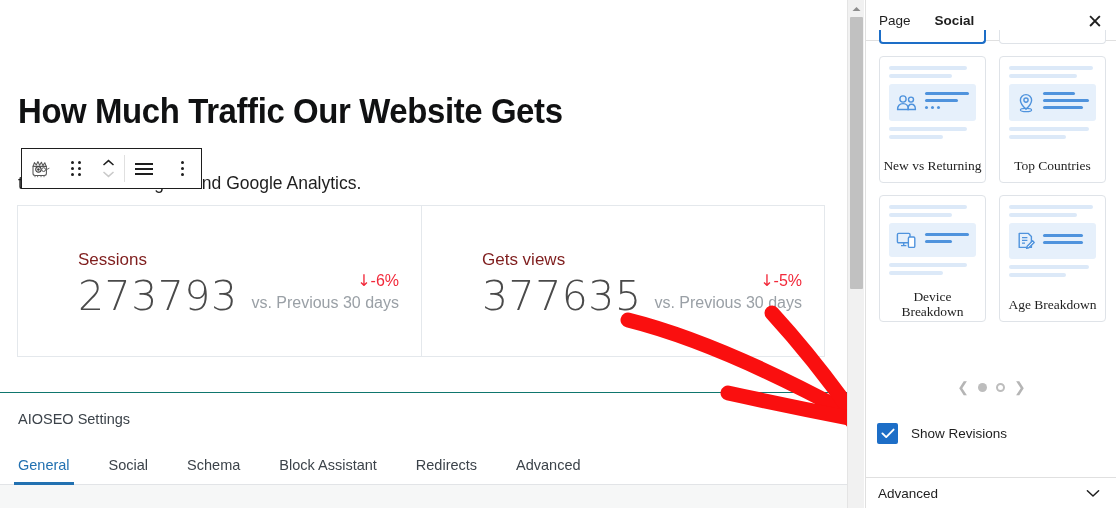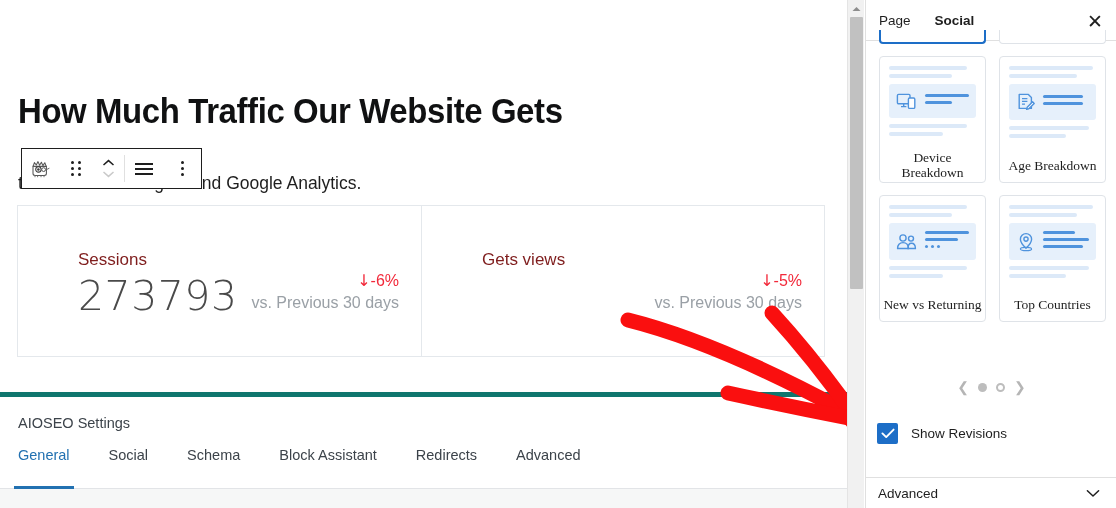--- a/index.html
+++ b/index.html
@@ -280,6 +280,7 @@
       </div>
       <div class="stat-card">
         <div class="stat-label">Gets views</div>
+        <div class="stat-value">377635</div>
         <div class="stat-compare">
           <div class="stat-delta"><span class="arrow">↓</span><span>-5%</span></div>
           <div class="stat-vs">vs. Previous 30 days</div>

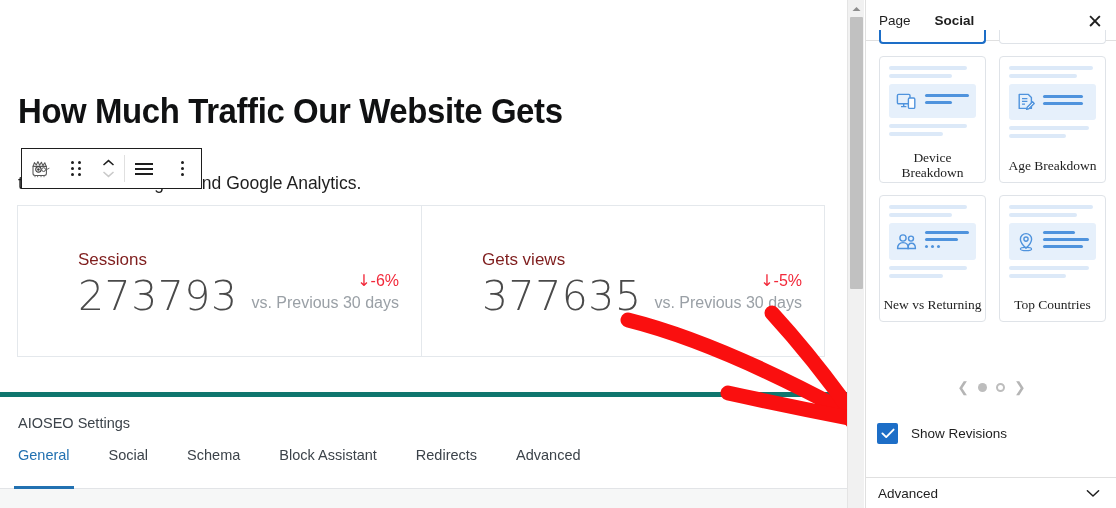--- a/index.html
+++ b/index.html
@@ -331,52 +331,6 @@
       <div class="tpl-row">
         <div class="tpl-card selected tpl-cut" style="height:14px; border-radius:0 0 4px 4px; border-top:none;"></div>
         <div class="tpl-card tpl-cut" style="height:14px; border-radius:0 0 4px 4px; border-top:none;"></div>
-      </div>
-
-      <div class="tpl-row">
-
-        <div class="tpl-card">
-          <div class="tpl-thumb">
-            <div class="sk-line" style="width:90%;"></div>
-            <div class="sk-line" style="width:72%;"></div>
-            <div class="sk-box">
-              <svg width="22" height="18" viewBox="0 0 22 18">
-                <rect x="1.4" y="2.4" width="12.6" height="9.4" rx="1.2" fill="none" stroke="#4f93dd" stroke-width="1.4"></rect>
-                <path d="M5 14.6 L10.4 14.6" stroke="#4f93dd" stroke-width="1.4"></path>
-                <path d="M7.7 11.8 L7.7 14.6" stroke="#4f93dd" stroke-width="1.4"></path>
-                <rect x="12.4" y="6.0" width="6.4" height="10.4" rx="1.2" fill="#fff" stroke="#4f93dd" stroke-width="1.4"></rect>
-              </svg>
-              <div class="sk-box-lines">
-                <div class="l" style="width:100%;"></div>
-                <div class="l" style="width:62%;"></div>
-              </div>
-            </div>
-            <div class="sk-line" style="width:90%;"></div>
-            <div class="sk-line" style="width:62%;"></div>
-          </div>
-          <div class="tpl-name">Device Breakdown</div>
-        </div>
-
-        <div class="tpl-card">
-          <div class="tpl-thumb">
-            <div class="sk-line" style="width:96%;"></div>
-            <div class="sk-line" style="width:78%;"></div>
-            <div class="sk-box">
-              <svg width="20" height="20" viewBox="0 0 20 20">
-                <path d="M3.2 2.4 L12.4 2.4 L15.4 5.4 L15.4 16.4 L3.2 16.4 Z" fill="none" stroke="#4f93dd" stroke-width="1.4" stroke-linejoin="round"></path>
-                <path d="M6 6.6 L11.4 6.6 M6 9.4 L11.4 9.4 M6 12.2 L9 12.2" stroke="#4f93dd" stroke-width="1.3"></path>
-                <path d="M16.6 9.8 L18.2 11.4 L12.8 16.8 L10.6 17.4 L11.2 15.2 Z" fill="#fff" stroke="#4f93dd" stroke-width="1.4" stroke-linejoin="round"></path>
-              </svg>
-              <div class="sk-box-lines">
-                <div class="l" style="width:88%;"></div>
-                <div class="l" style="width:88%;"></div>
-              </div>
-            </div>
-            <div class="sk-line" style="width:92%;"></div>
-            <div class="sk-line" style="width:66%;"></div>
-          </div>
-          <div class="tpl-name">Age Breakdown</div>
-        </div>
       </div>
 
       <div class="tpl-row">
@@ -430,6 +384,52 @@
           <div class="tpl-name">Top Countries</div>
         </div>
       </div>
+
+      <div class="tpl-row">
+
+        <div class="tpl-card">
+          <div class="tpl-thumb">
+            <div class="sk-line" style="width:90%;"></div>
+            <div class="sk-line" style="width:72%;"></div>
+            <div class="sk-box">
+              <svg width="22" height="18" viewBox="0 0 22 18">
+                <rect x="1.4" y="2.4" width="12.6" height="9.4" rx="1.2" fill="none" stroke="#4f93dd" stroke-width="1.4"></rect>
+                <path d="M5 14.6 L10.4 14.6" stroke="#4f93dd" stroke-width="1.4"></path>
+                <path d="M7.7 11.8 L7.7 14.6" stroke="#4f93dd" stroke-width="1.4"></path>
+                <rect x="12.4" y="6.0" width="6.4" height="10.4" rx="1.2" fill="#fff" stroke="#4f93dd" stroke-width="1.4"></rect>
+              </svg>
+              <div class="sk-box-lines">
+                <div class="l" style="width:100%;"></div>
+                <div class="l" style="width:62%;"></div>
+              </div>
+            </div>
+            <div class="sk-line" style="width:90%;"></div>
+            <div class="sk-line" style="width:62%;"></div>
+          </div>
+          <div class="tpl-name">Device Breakdown</div>
+        </div>
+
+        <div class="tpl-card">
+          <div class="tpl-thumb">
+            <div class="sk-line" style="width:96%;"></div>
+            <div class="sk-line" style="width:78%;"></div>
+            <div class="sk-box">
+              <svg width="20" height="20" viewBox="0 0 20 20">
+                <path d="M3.2 2.4 L12.4 2.4 L15.4 5.4 L15.4 16.4 L3.2 16.4 Z" fill="none" stroke="#4f93dd" stroke-width="1.4" stroke-linejoin="round"></path>
+                <path d="M6 6.6 L11.4 6.6 M6 9.4 L11.4 9.4 M6 12.2 L9 12.2" stroke="#4f93dd" stroke-width="1.3"></path>
+                <path d="M16.6 9.8 L18.2 11.4 L12.8 16.8 L10.6 17.4 L11.2 15.2 Z" fill="#fff" stroke="#4f93dd" stroke-width="1.4" stroke-linejoin="round"></path>
+              </svg>
+              <div class="sk-box-lines">
+                <div class="l" style="width:88%;"></div>
+                <div class="l" style="width:88%;"></div>
+              </div>
+            </div>
+            <div class="sk-line" style="width:92%;"></div>
+            <div class="sk-line" style="width:66%;"></div>
+          </div>
+          <div class="tpl-name">Age Breakdown</div>
+        </div>
+      </div>
     </div>
 
     <div id="pager">

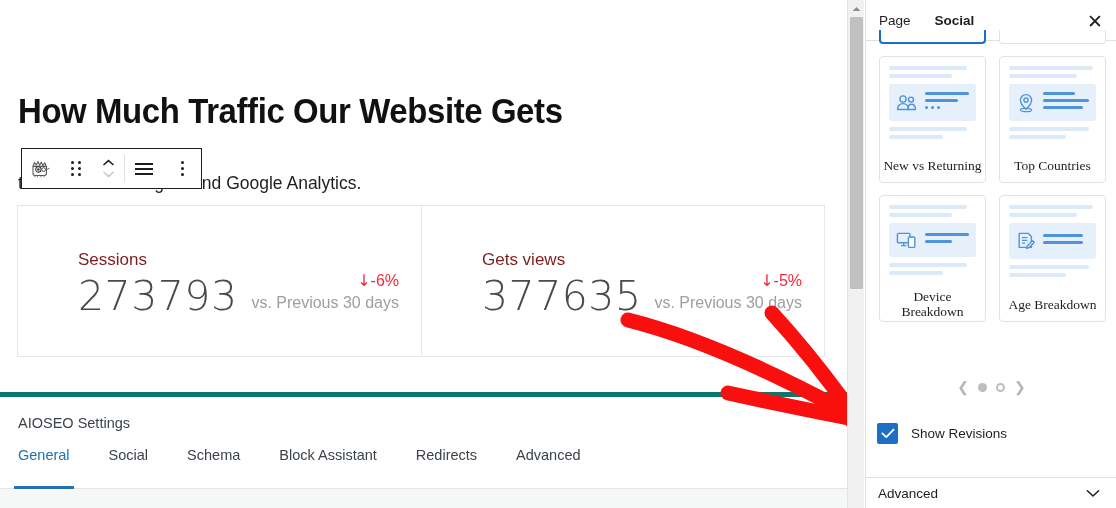--- a/index.html
+++ b/index.html
@@ -80,7 +80,7 @@
   
   #aioseo-panel {
     position: absolute; left: 0; top: 392px; width: 847px; height: 116px;
-    background: #fff; border-top: 5px solid #0f766e;
+    background: #fff; border-top: 1px solid #0f766e;
   }
   #aioseo-title {
     position: absolute; left: 18px; top: 18px;

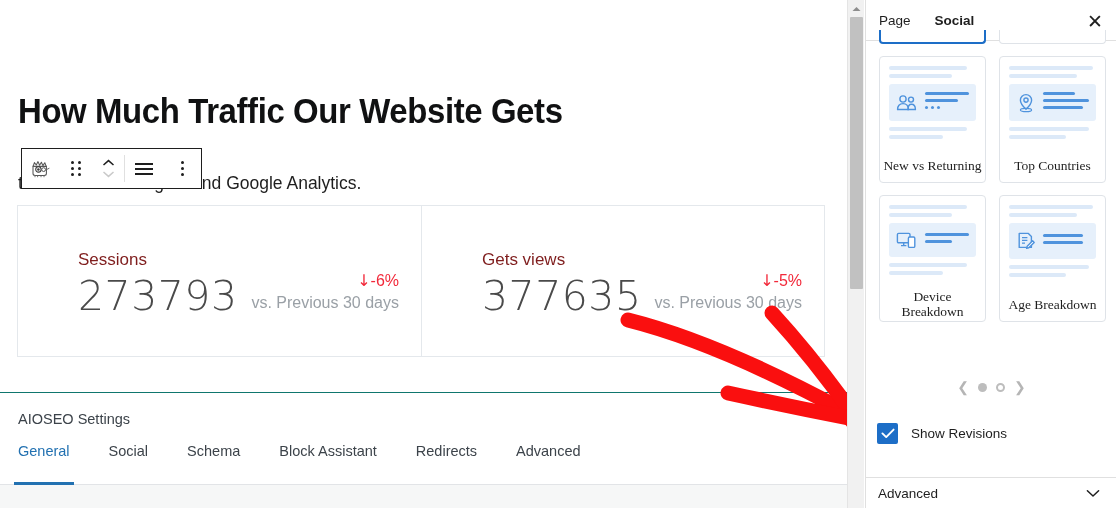--- a/index.html
+++ b/index.html
@@ -91,7 +91,7 @@
     border-bottom: 1px solid #e2e4e7; display: flex; align-items: flex-end;
   }
   .aioseo-tab {
-    position: relative; padding: 0 0 25px 0; margin-right: 39px;
+    position: relative; padding: 0 0 11px 0; margin-right: 39px;
     font-size: 14.5px; color: #3c434a; cursor: pointer; white-space: nowrap;
   }
   .aioseo-tab:first-child { margin-left: 18px; }

